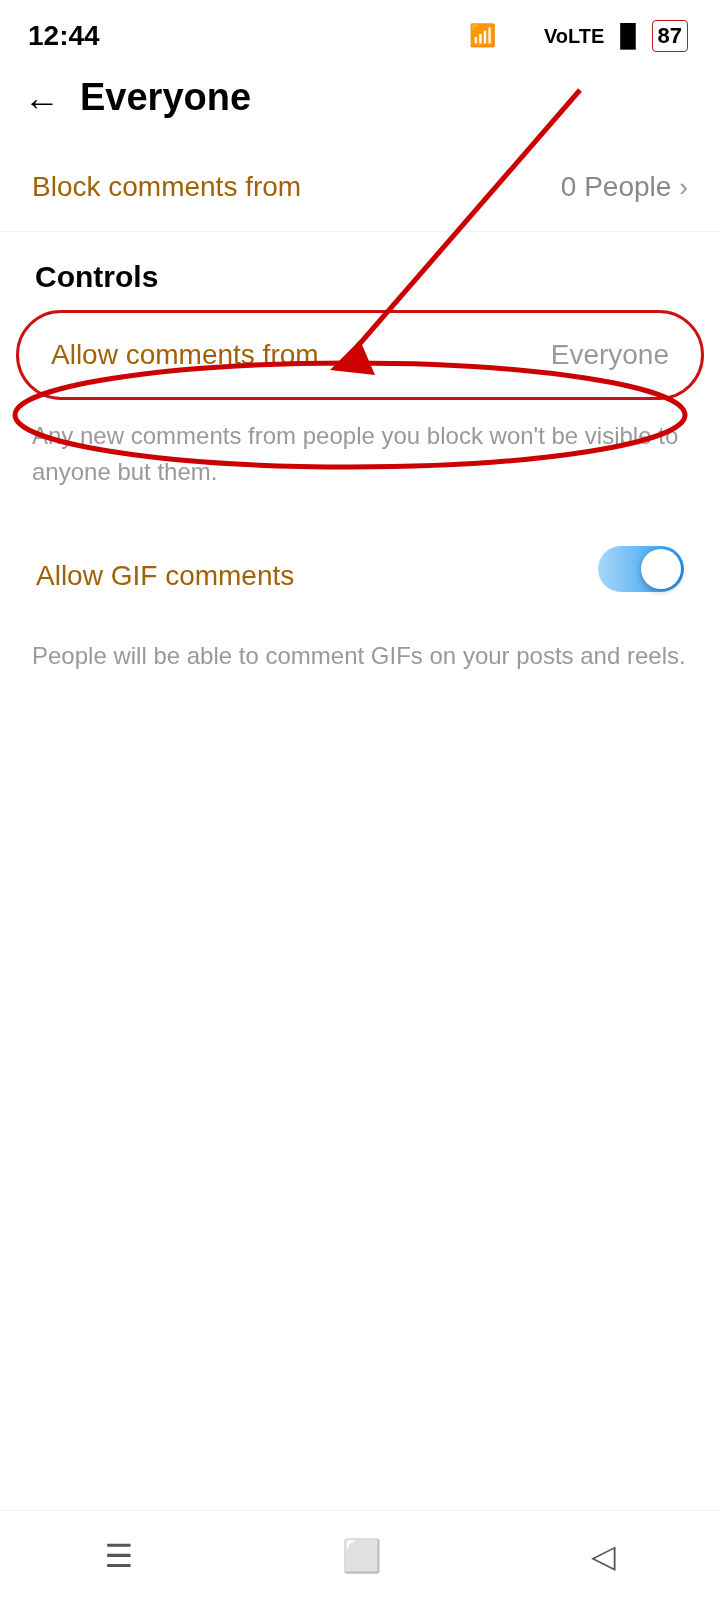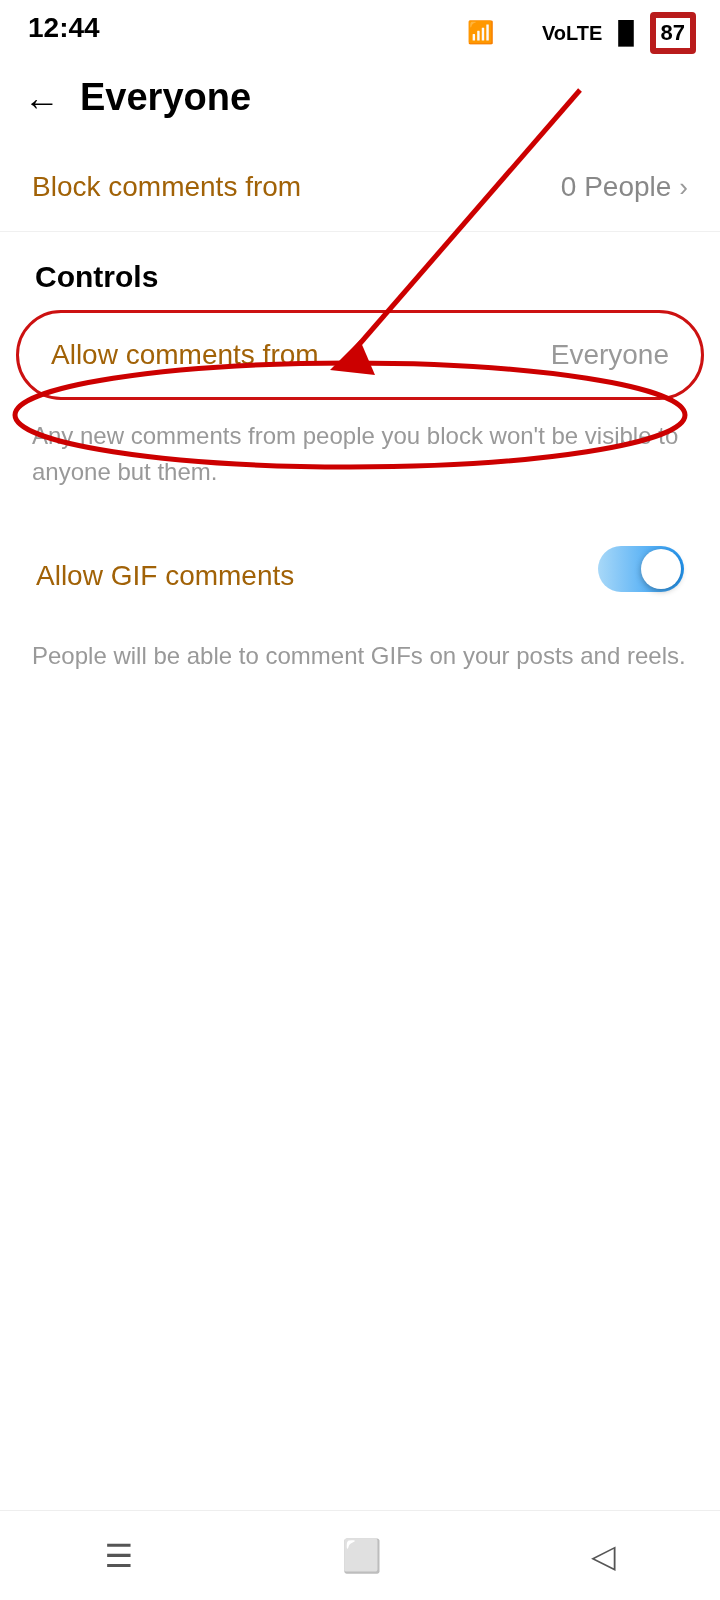--- a/index.html
+++ b/index.html
@@ -18,8 +18,8 @@
     .status-bar {
       display: flex;
       justify-content: space-between;
-      align-items: flex-start;
-      padding: 12px 24px 8px 28px;
+      align-items: flex-end;
+      padding: 12px 32px 8px 28px;
       height: 60px;
     }
 

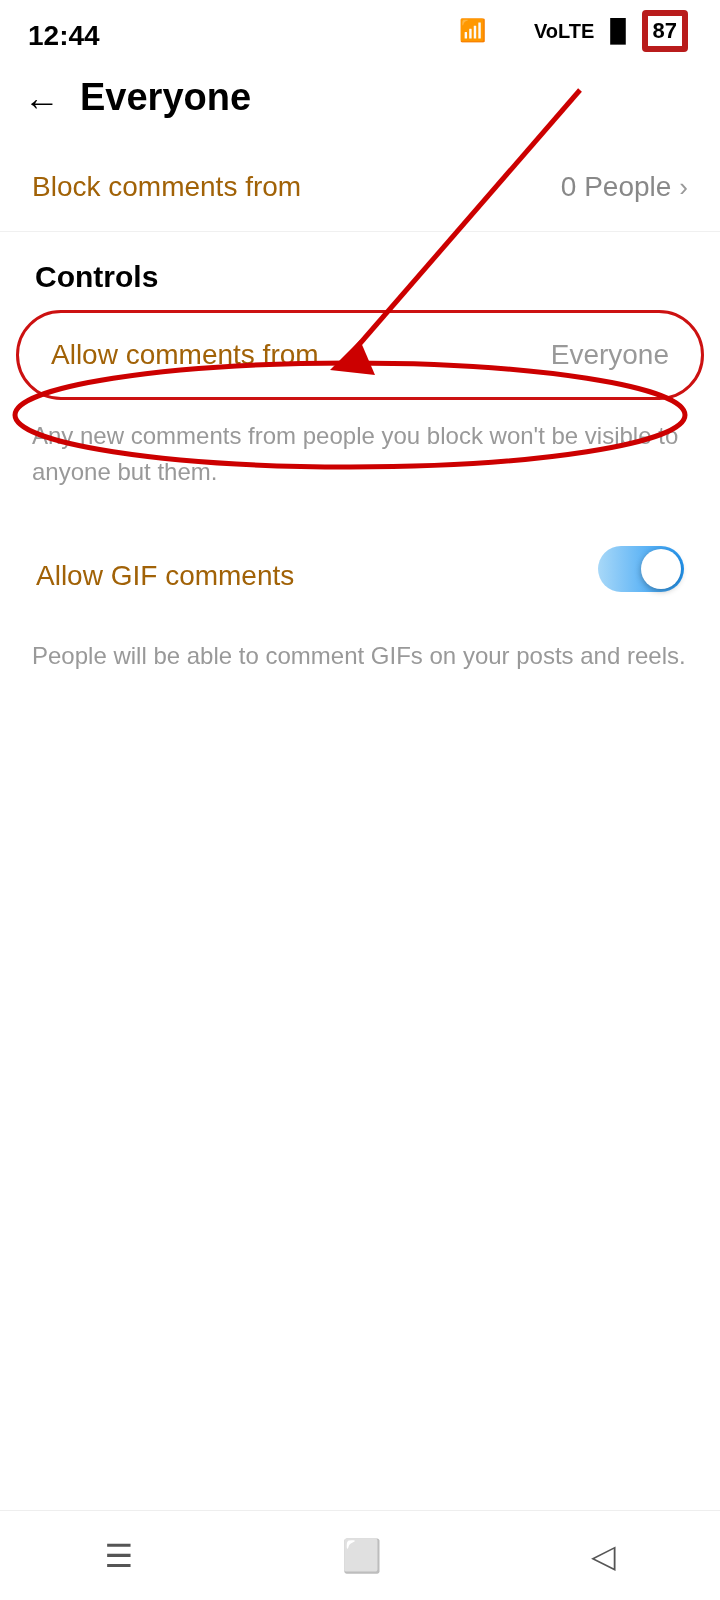--- a/index.html
+++ b/index.html
@@ -41,7 +41,7 @@
     }
 
     .battery-box {
-      border: 6px solid #b91c1c;
+      border: 1px solid #b91c1c;
       border-radius: 4px;
       padding: 2px 5px;
       font-size: 18px;

